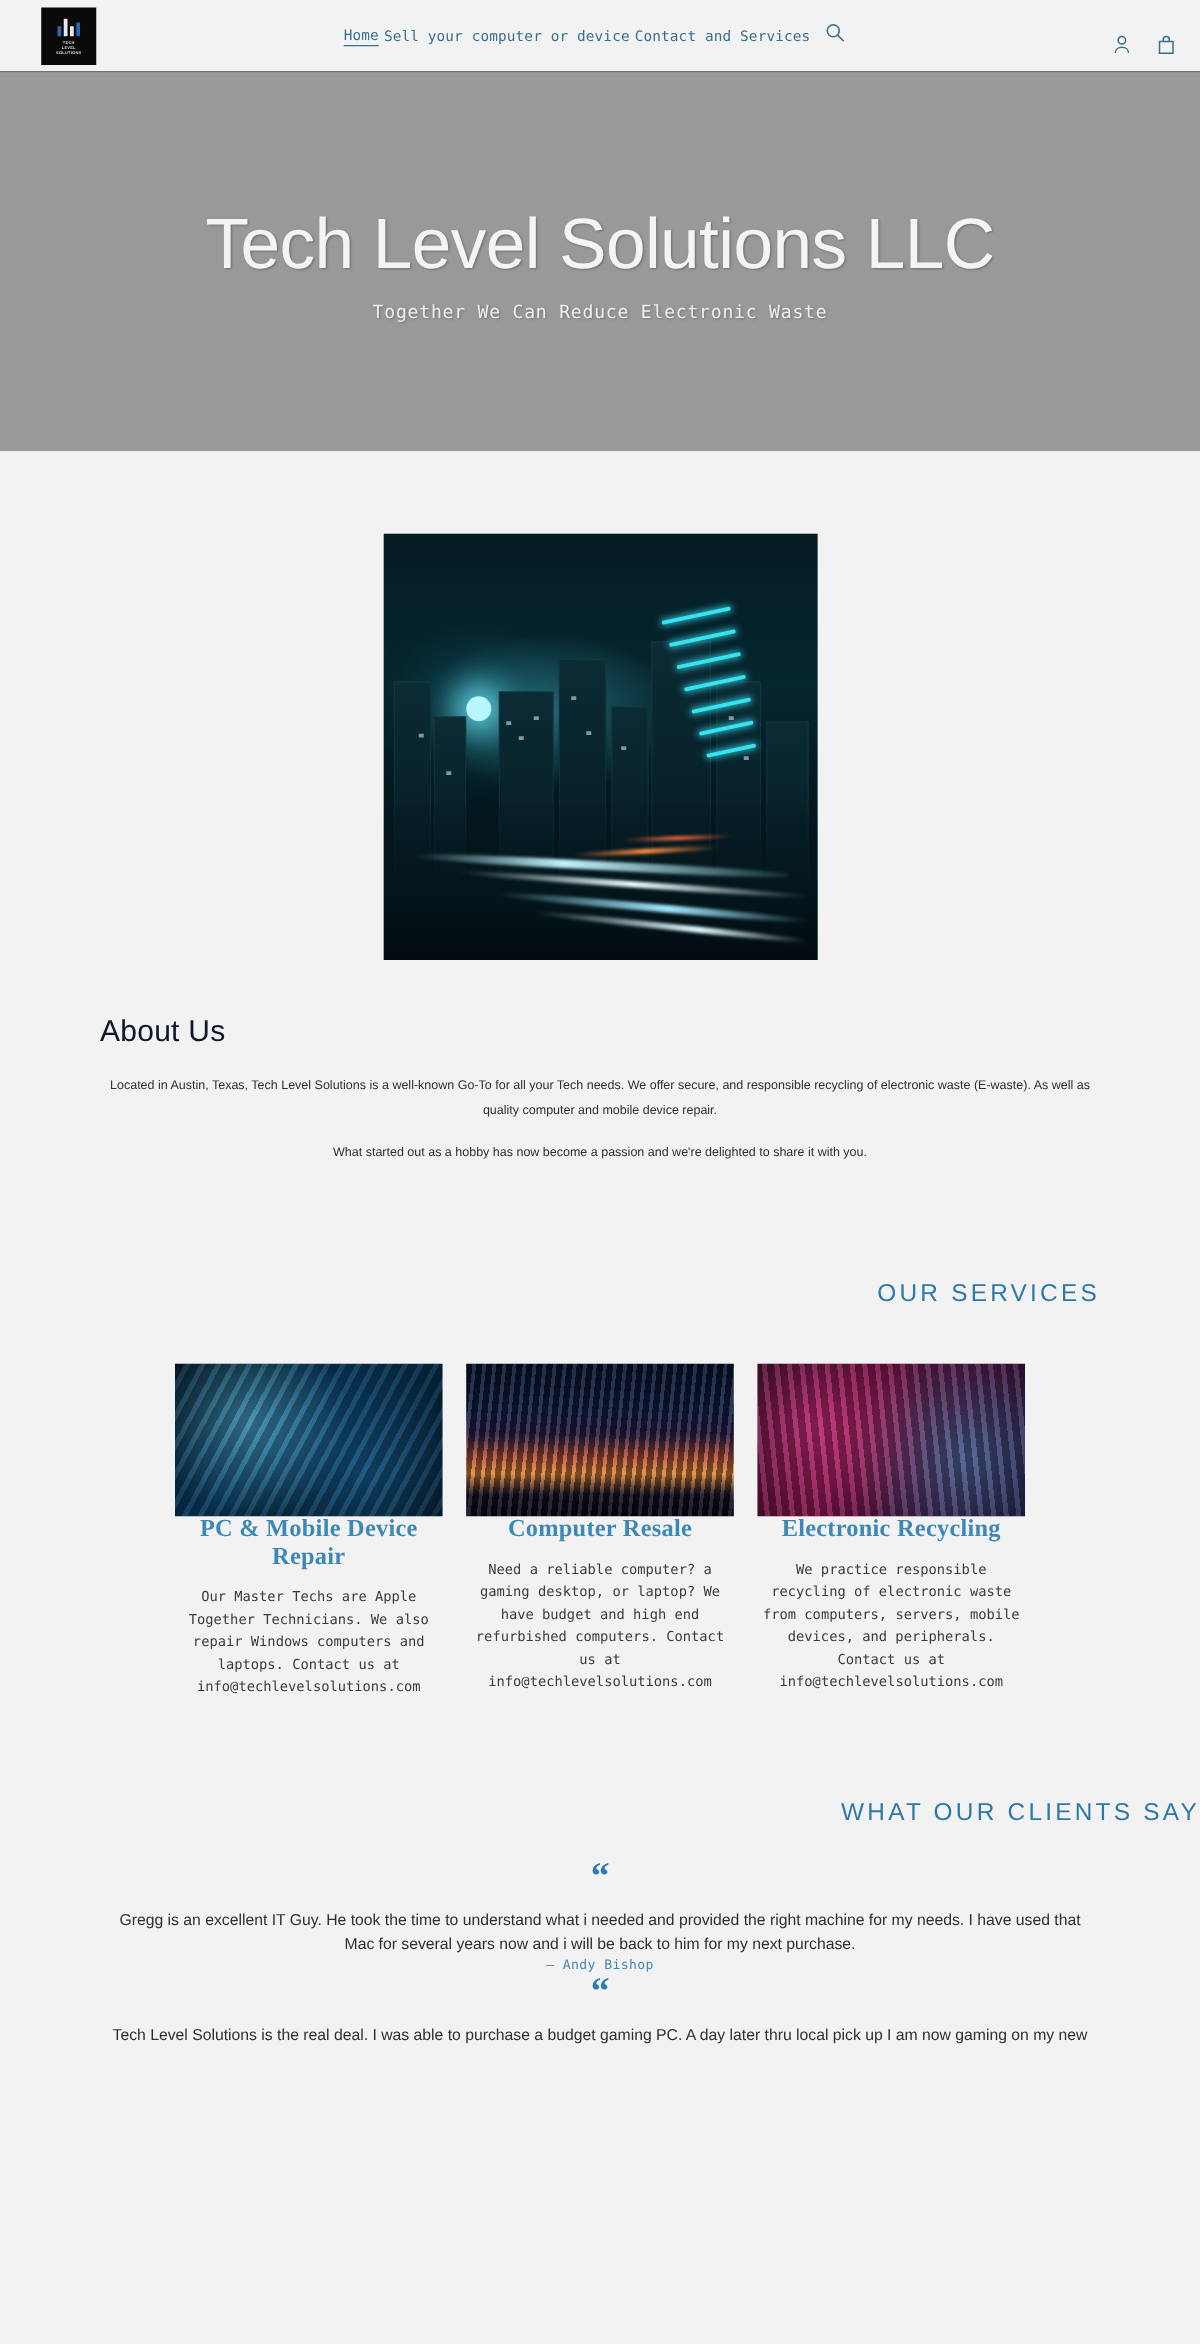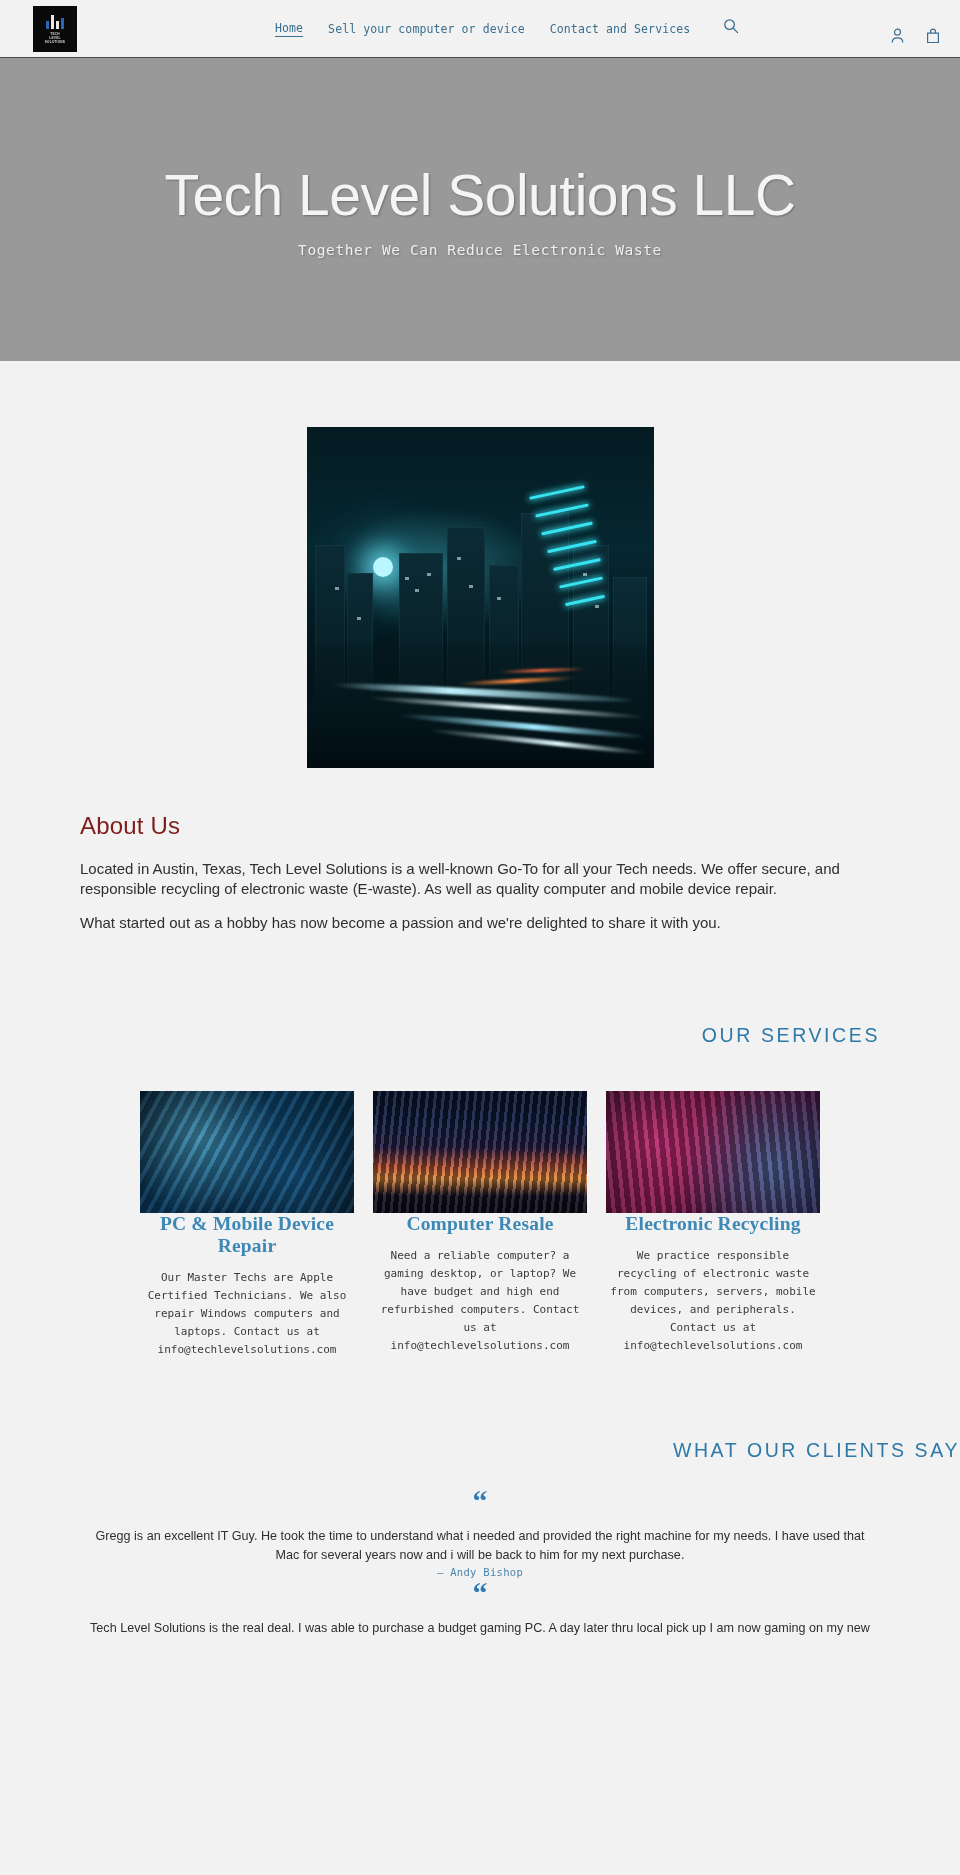--- a/index.html
+++ b/index.html
@@ -62,7 +62,7 @@
     top: 21px;
     display: flex;
     align-items: center;
-    gap: 25px;
+    gap: 4px;
   }
   .nav-link {
     font-family: "DejaVu Sans Mono", monospace;

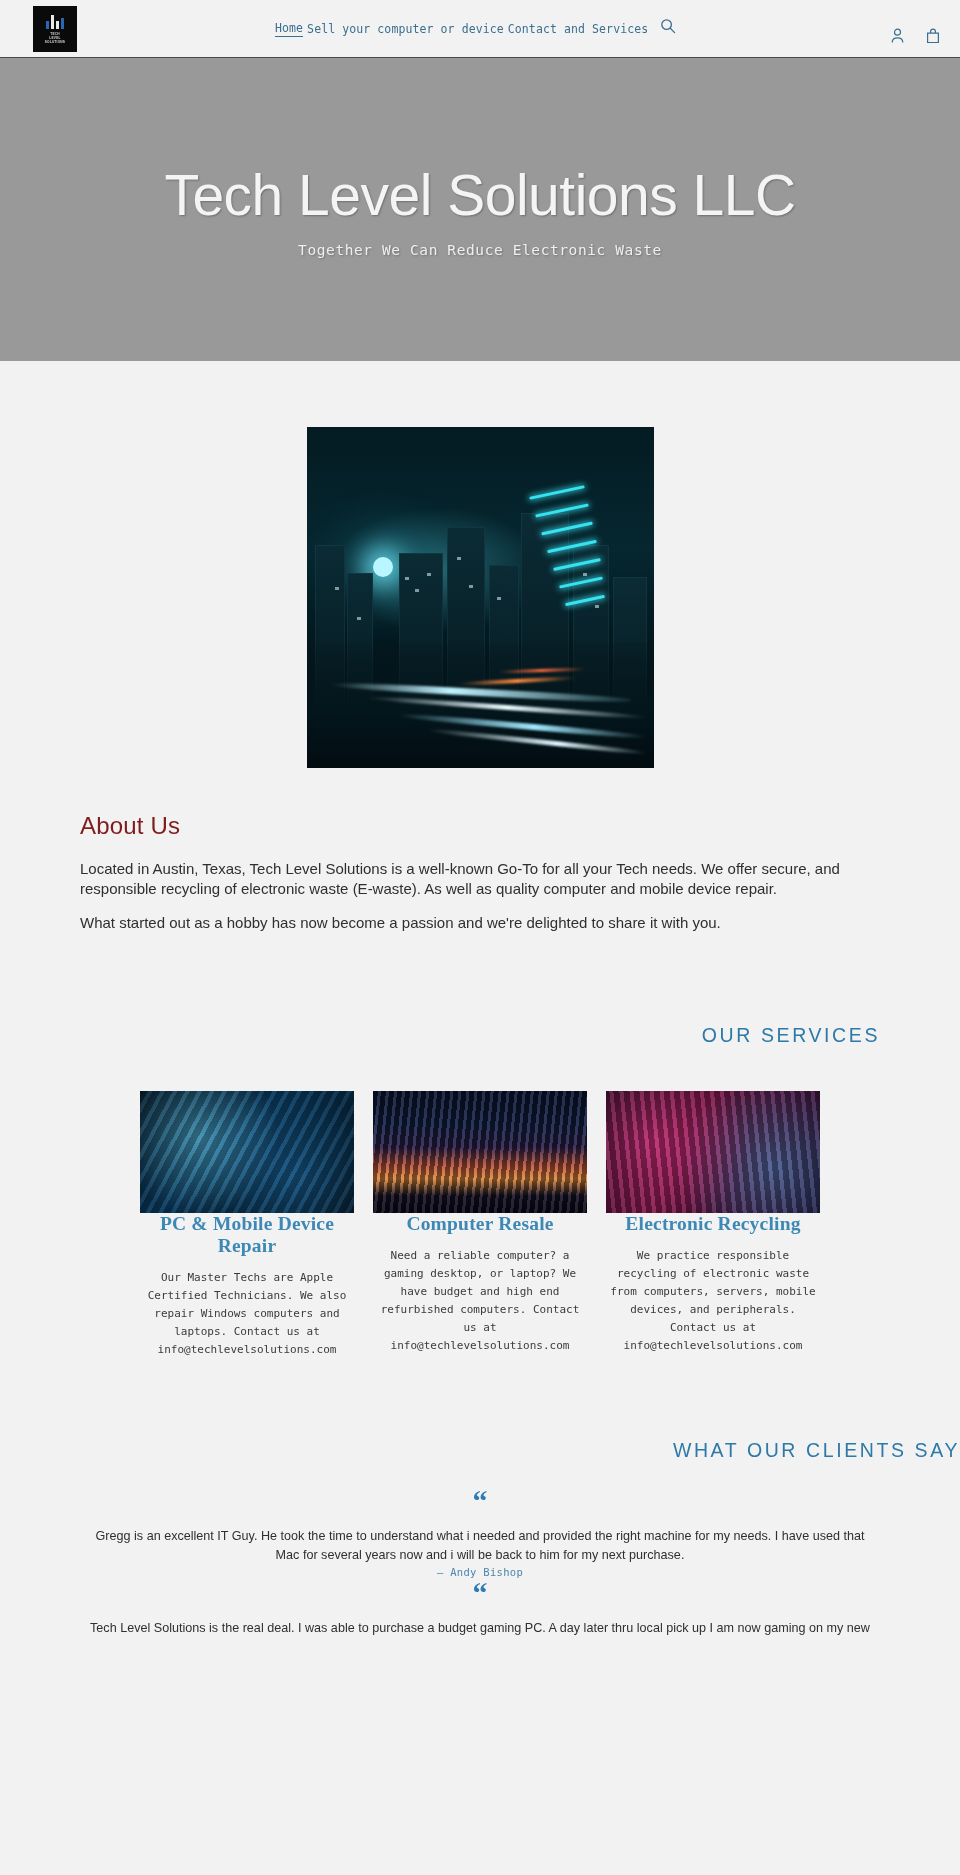--- a/index.html
+++ b/index.html
@@ -165,7 +165,7 @@
     font-family: "Liberation Sans", sans-serif;
     font-weight: 400;
     font-size: 24px;
-    color: #7f1d1d;
+    color: #0f172a;
     letter-spacing: .2px;
     margin-bottom: 19px;
   }

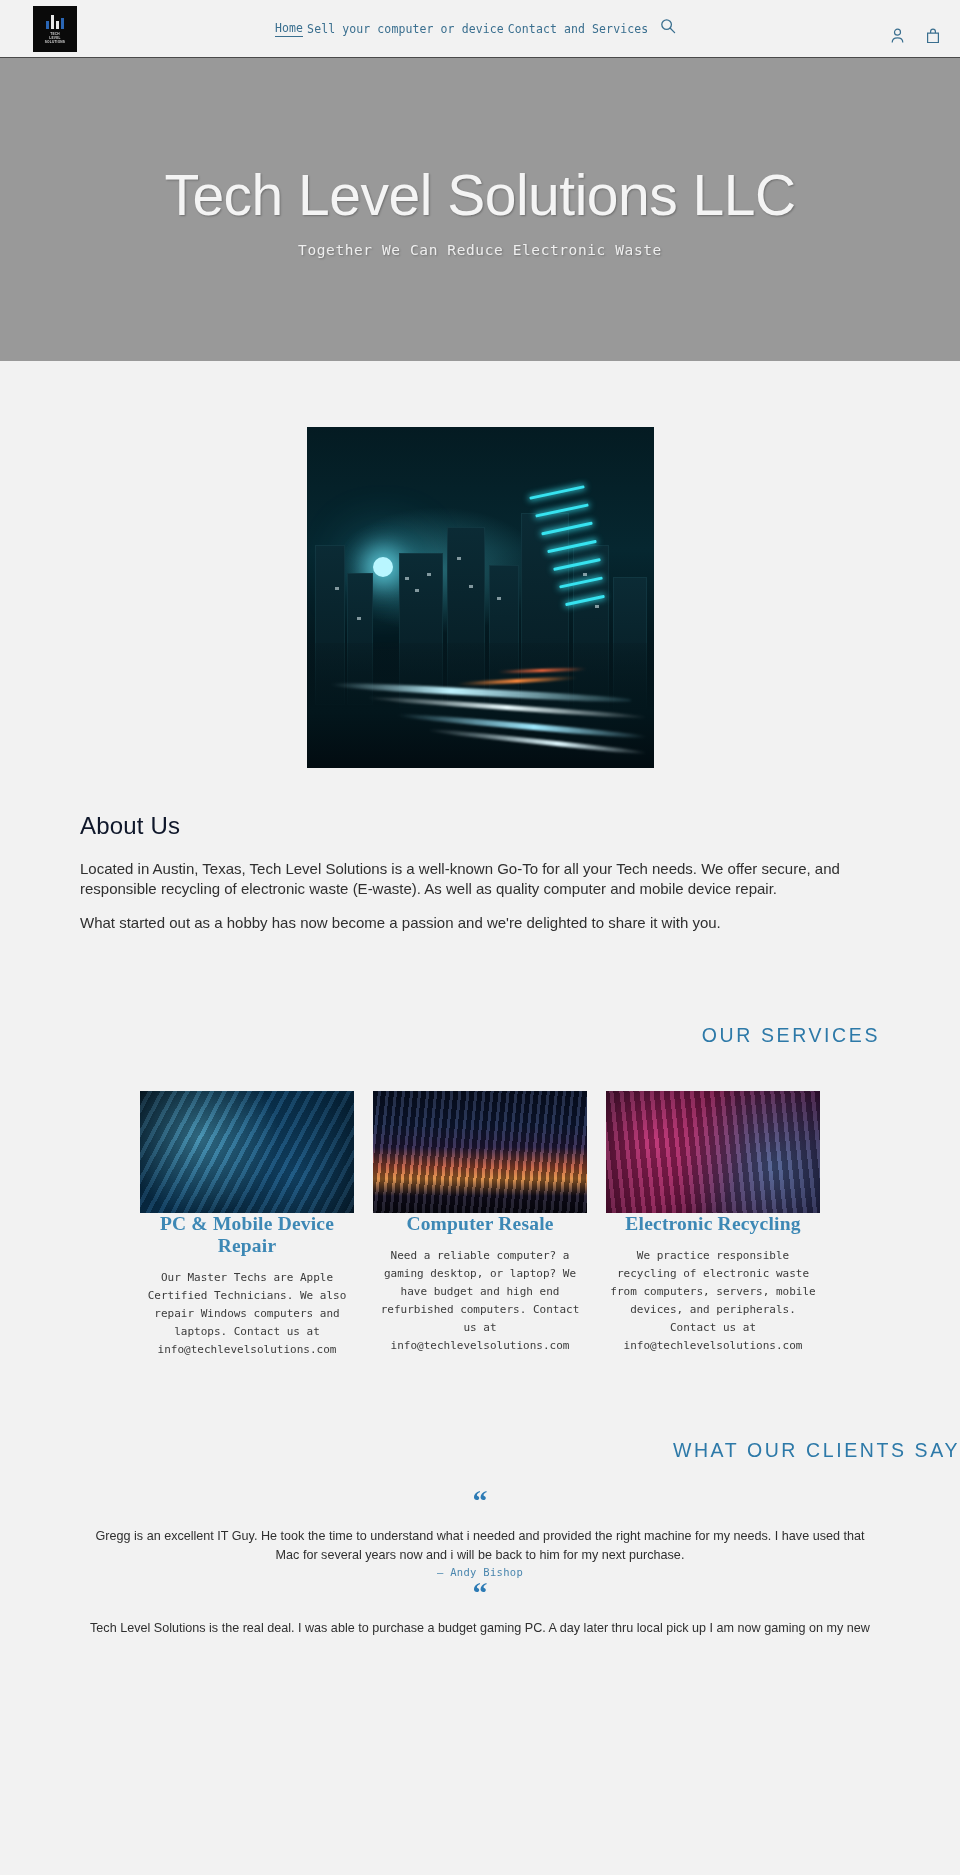--- a/index.html
+++ b/index.html
@@ -170,10 +170,11 @@
     margin-bottom: 19px;
   }
   .about p {
-    font-size: 15px;
+    font-size: 10px;
     line-height: 19.5px;
     color: #2f2f2f;
     margin-bottom: 15px;
+    text-align: center;
   }
 
   .services { padding-top: 76px; }

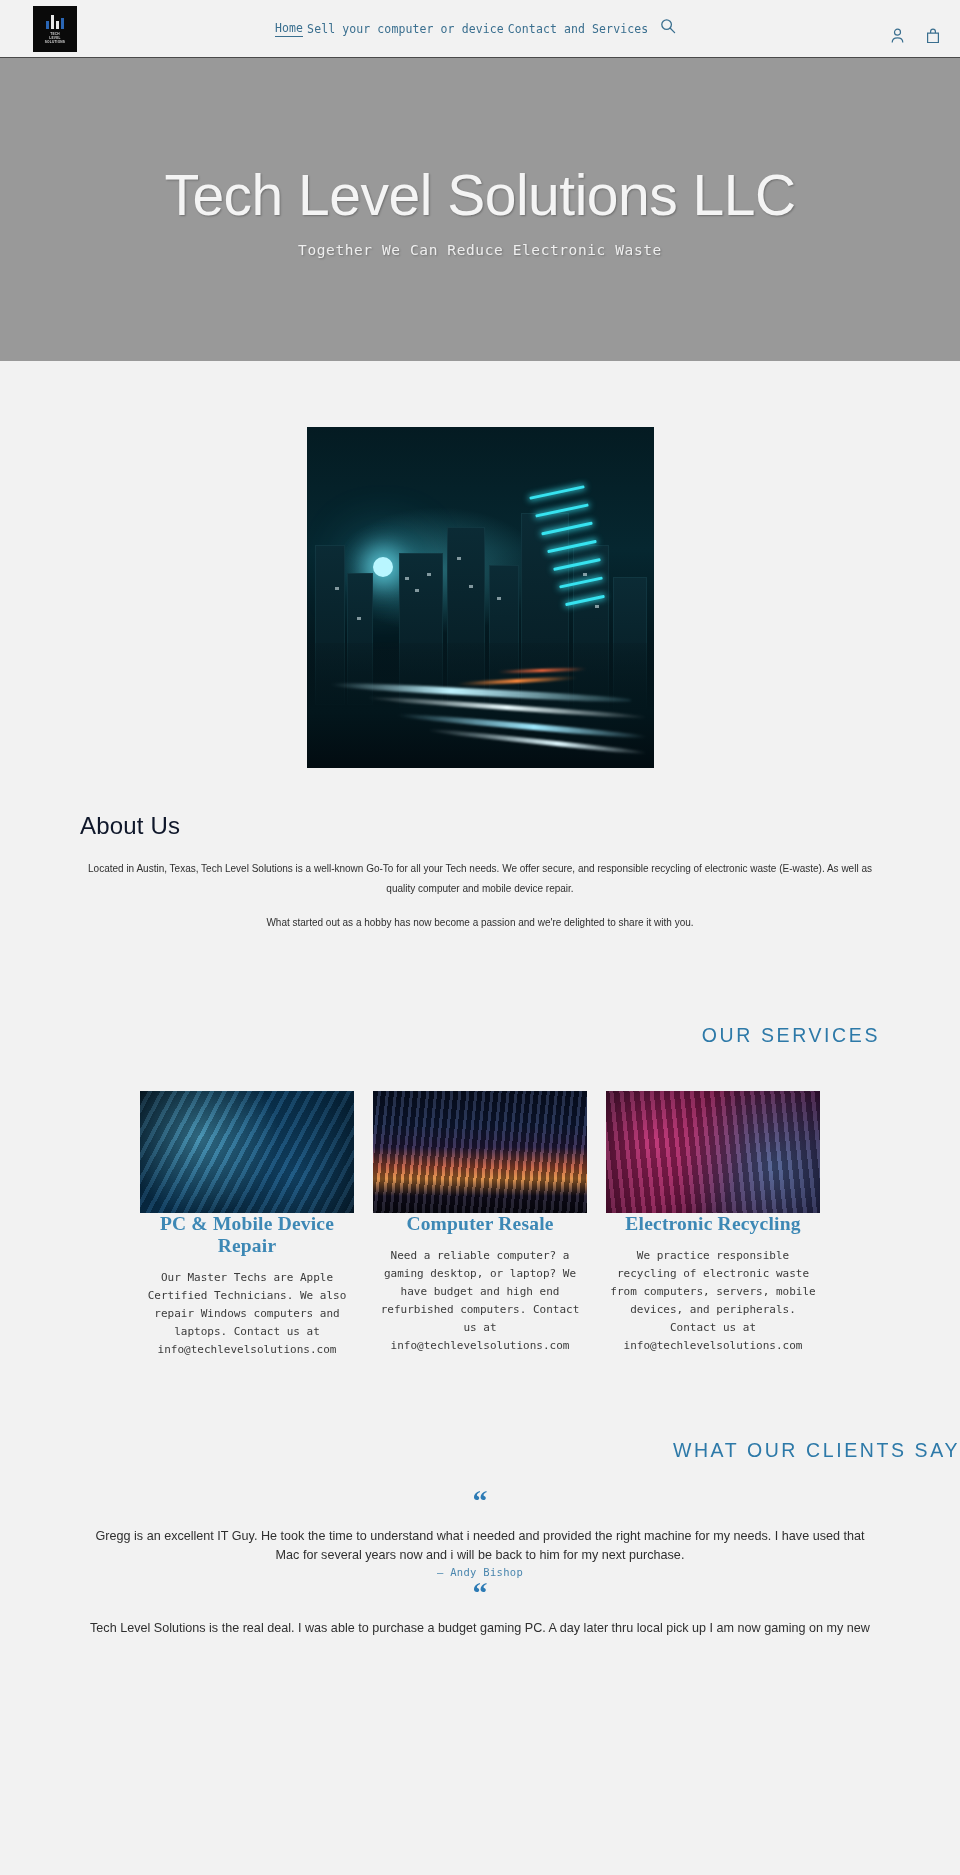--- a/index.html
+++ b/index.html
@@ -364,7 +364,7 @@
               <div class="img-ovl ovl-a"></div>
             </div>
           <h3 class="card-title">PC &amp; Mobile Device Repair</h3>
-          <p class="card-body">Our Master Techs are Apple Certified Technicians. We also repair Windows computers and laptops. Contact us at info@techlevelsolutions.com</p>
+          <p class="card-body">Our Master Techs are Apple Together Technicians. We also repair Windows computers and laptops. Contact us at info@techlevelsolutions.com</p>
         </article>
 
         <article class="card">

